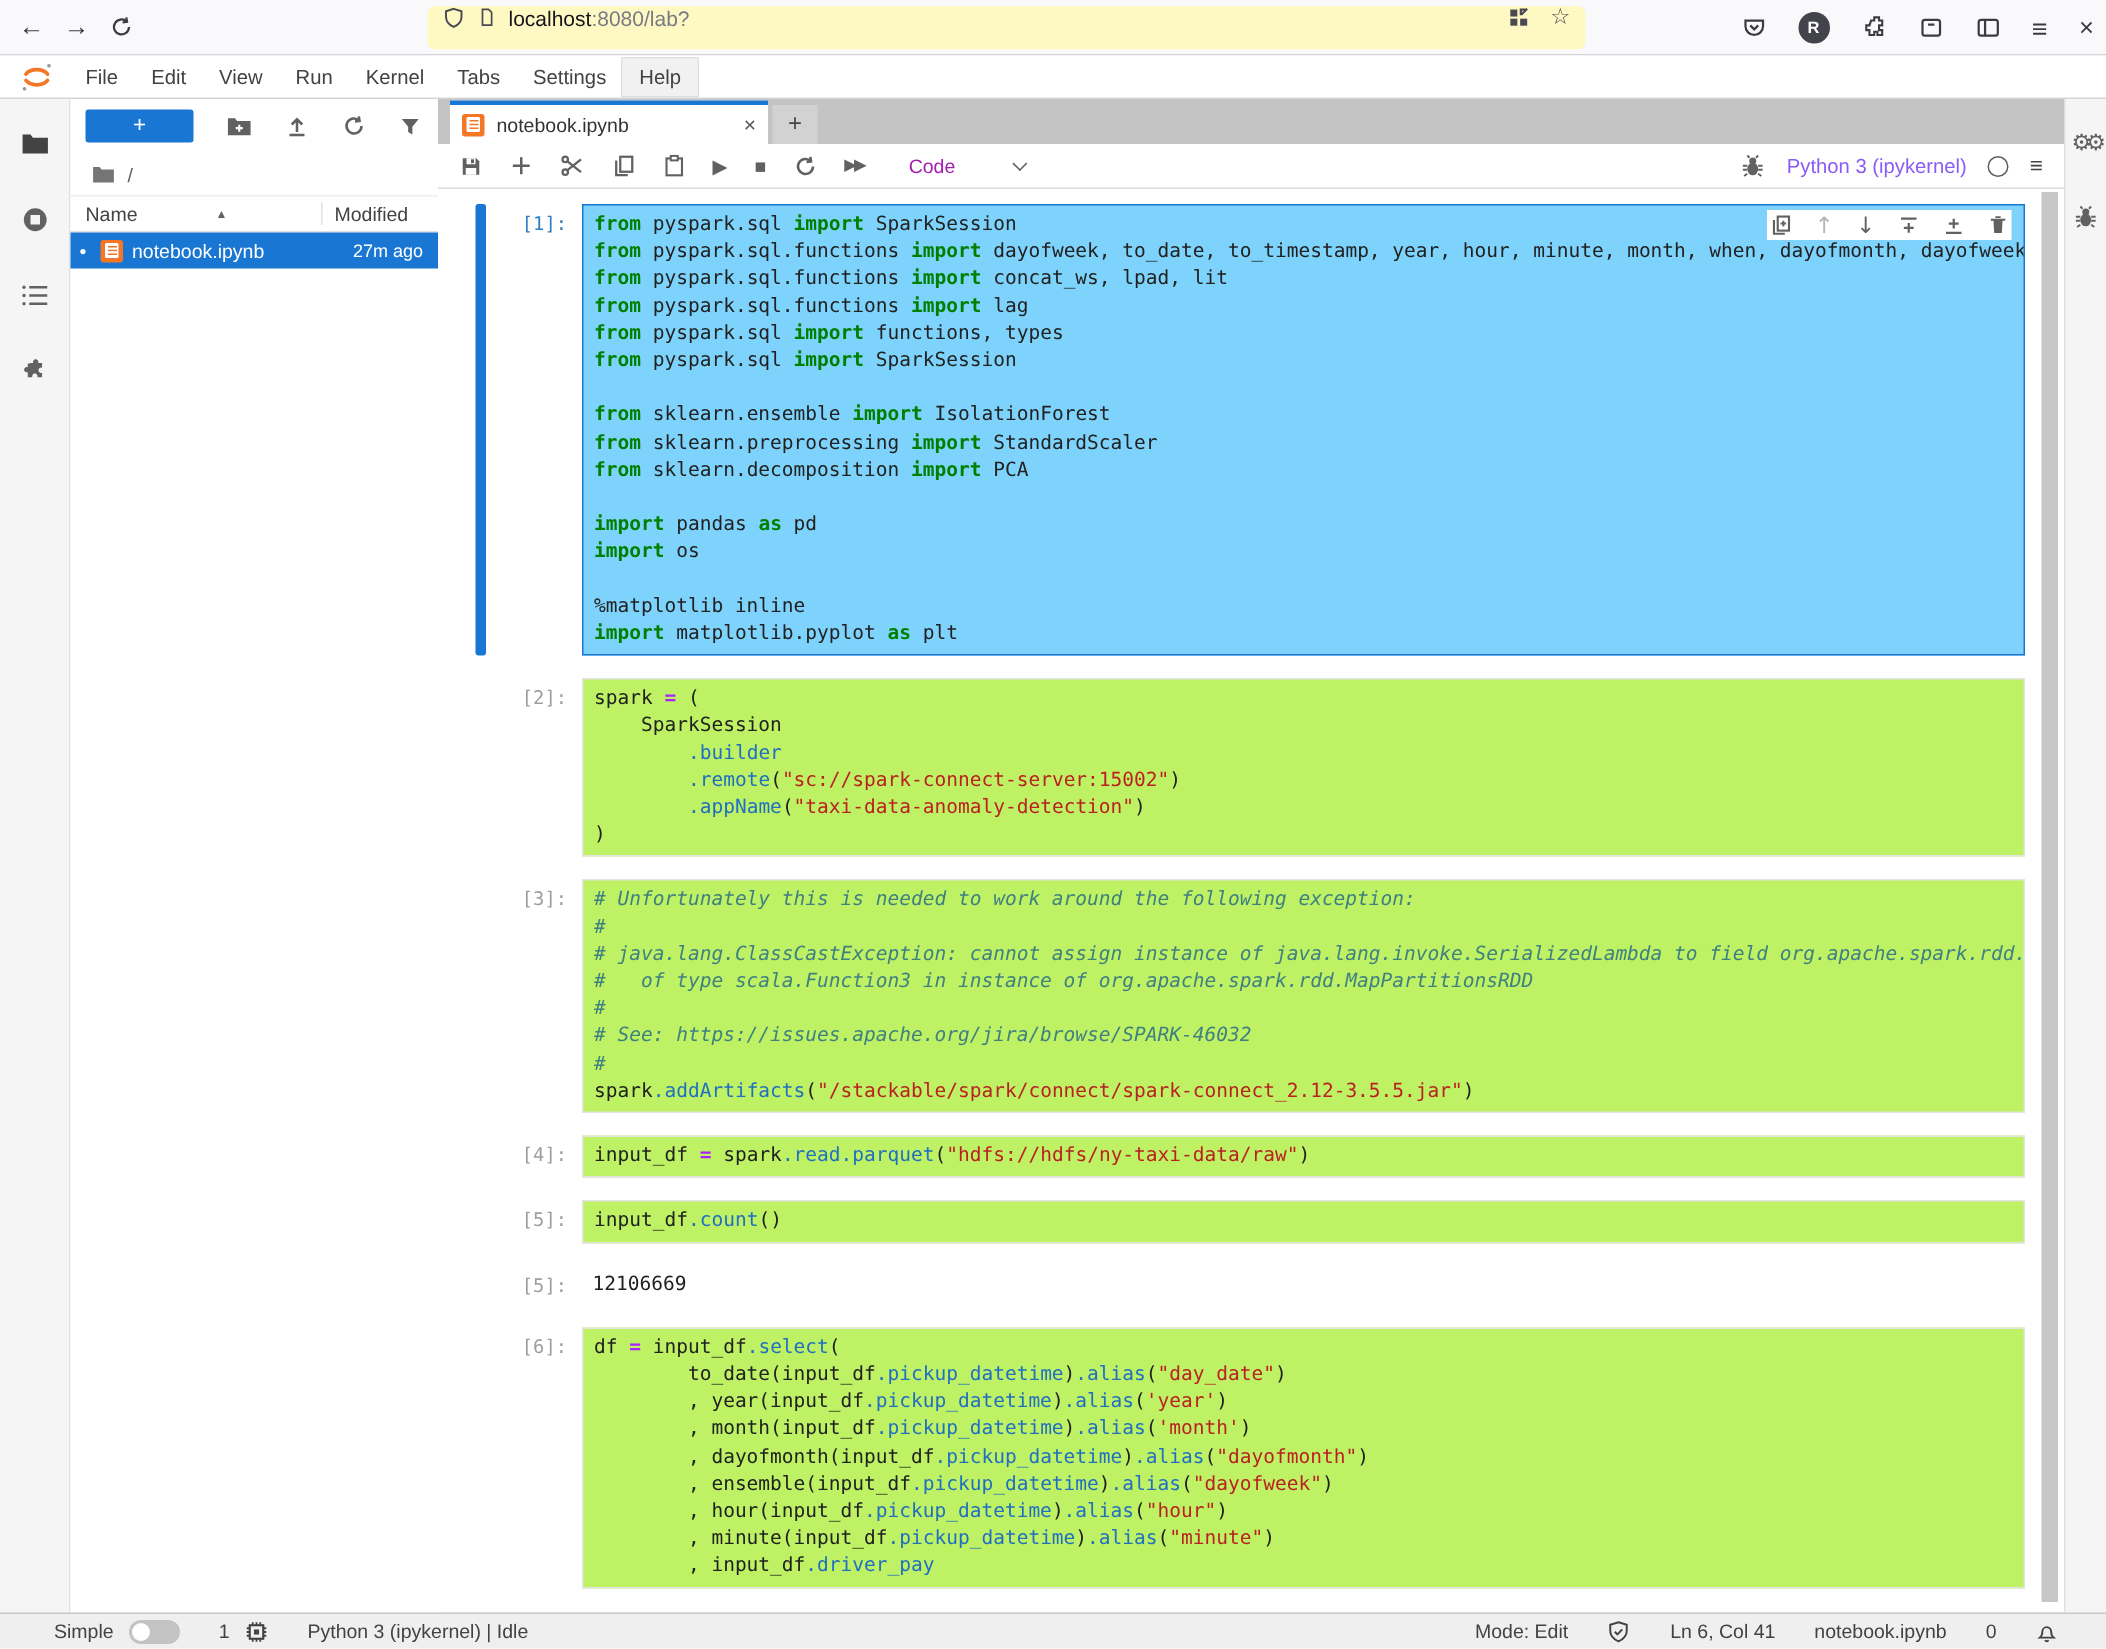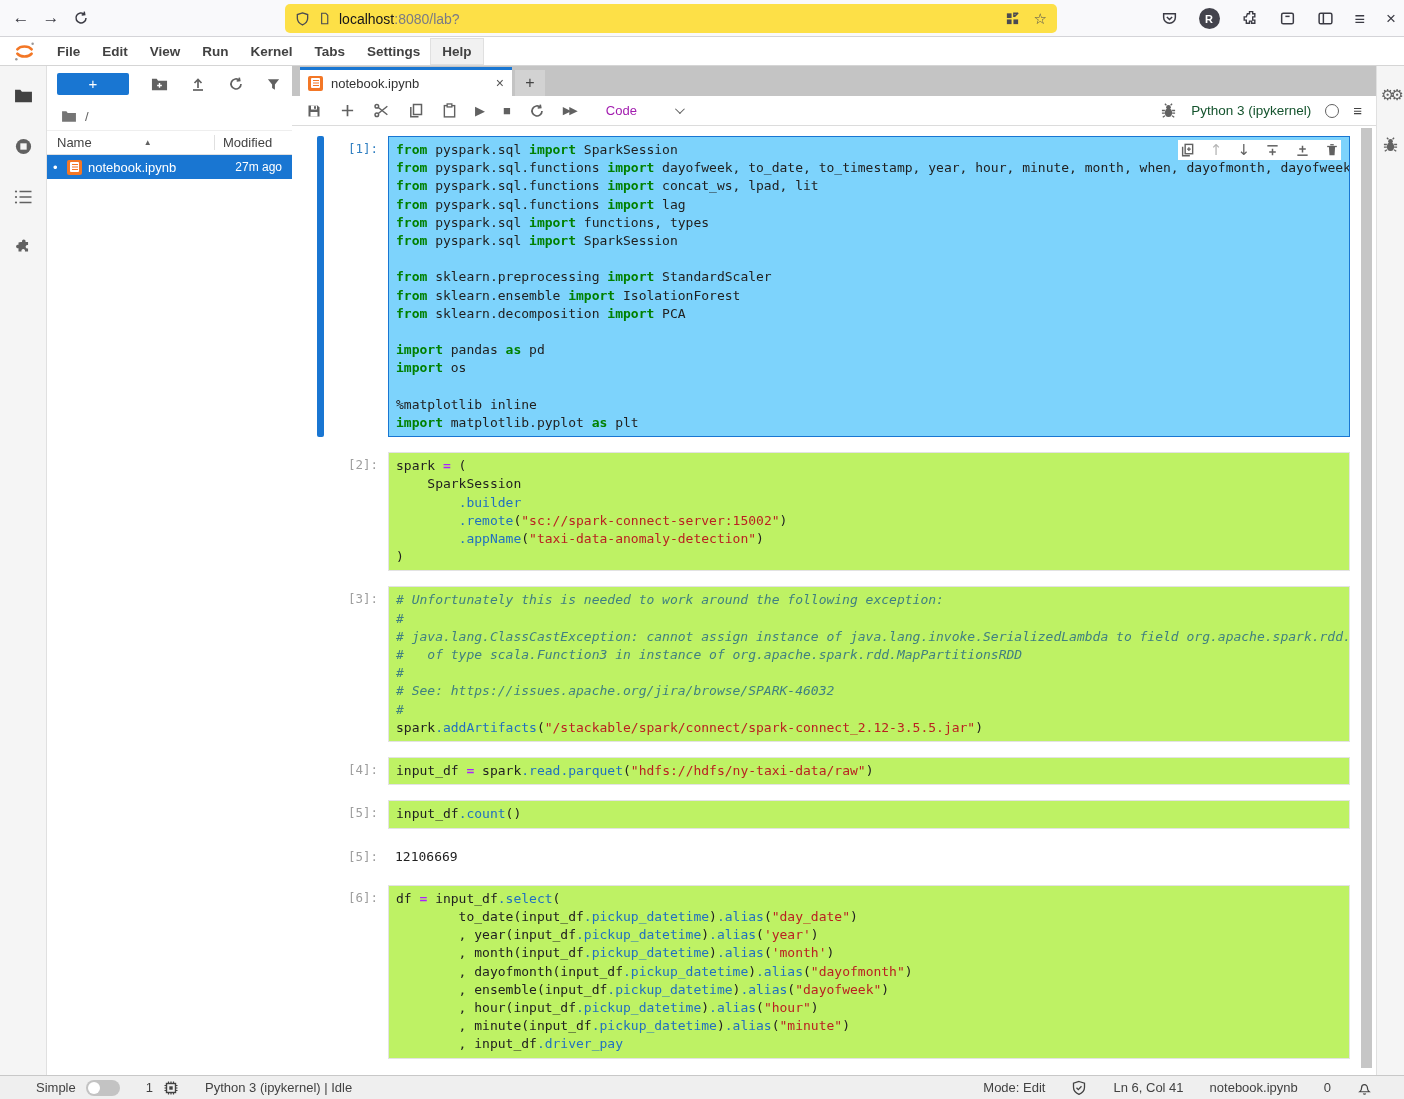--- a/index.html
+++ b/index.html
@@ -13,8 +13,8 @@
     background:#f9f9fb; border-bottom:1px solid #d4d4d8; display:flex; align-items:center; }
   .nav-btn { width:30px; height:28px; display:flex; align-items:center; justify-content:center;
     color:#3b3b44; font-size:17px; border-radius:4px; }
-  #url-bar { position:absolute; left:285px; top:4px; width:772px; height:29px; background:#fde047;
-    border-radius:5px; display:flex; align-items:center; padding:0 10px; gap:8px; }
+  #url-bar { position:absolute; left:285px; top:4px; width:772px; height:29px; background:#fef9c3;
+    border-radius:5px; display:flex; align-items:flex-start; padding:0 10px; gap:8px; }
   #url-text { font-size:14px; color:#15141a; }
   #url-text .dim { color:#7a7a85; }
   #url-right { margin-left:auto; display:flex; align-items:center; gap:14px; color:#4a4a52; }

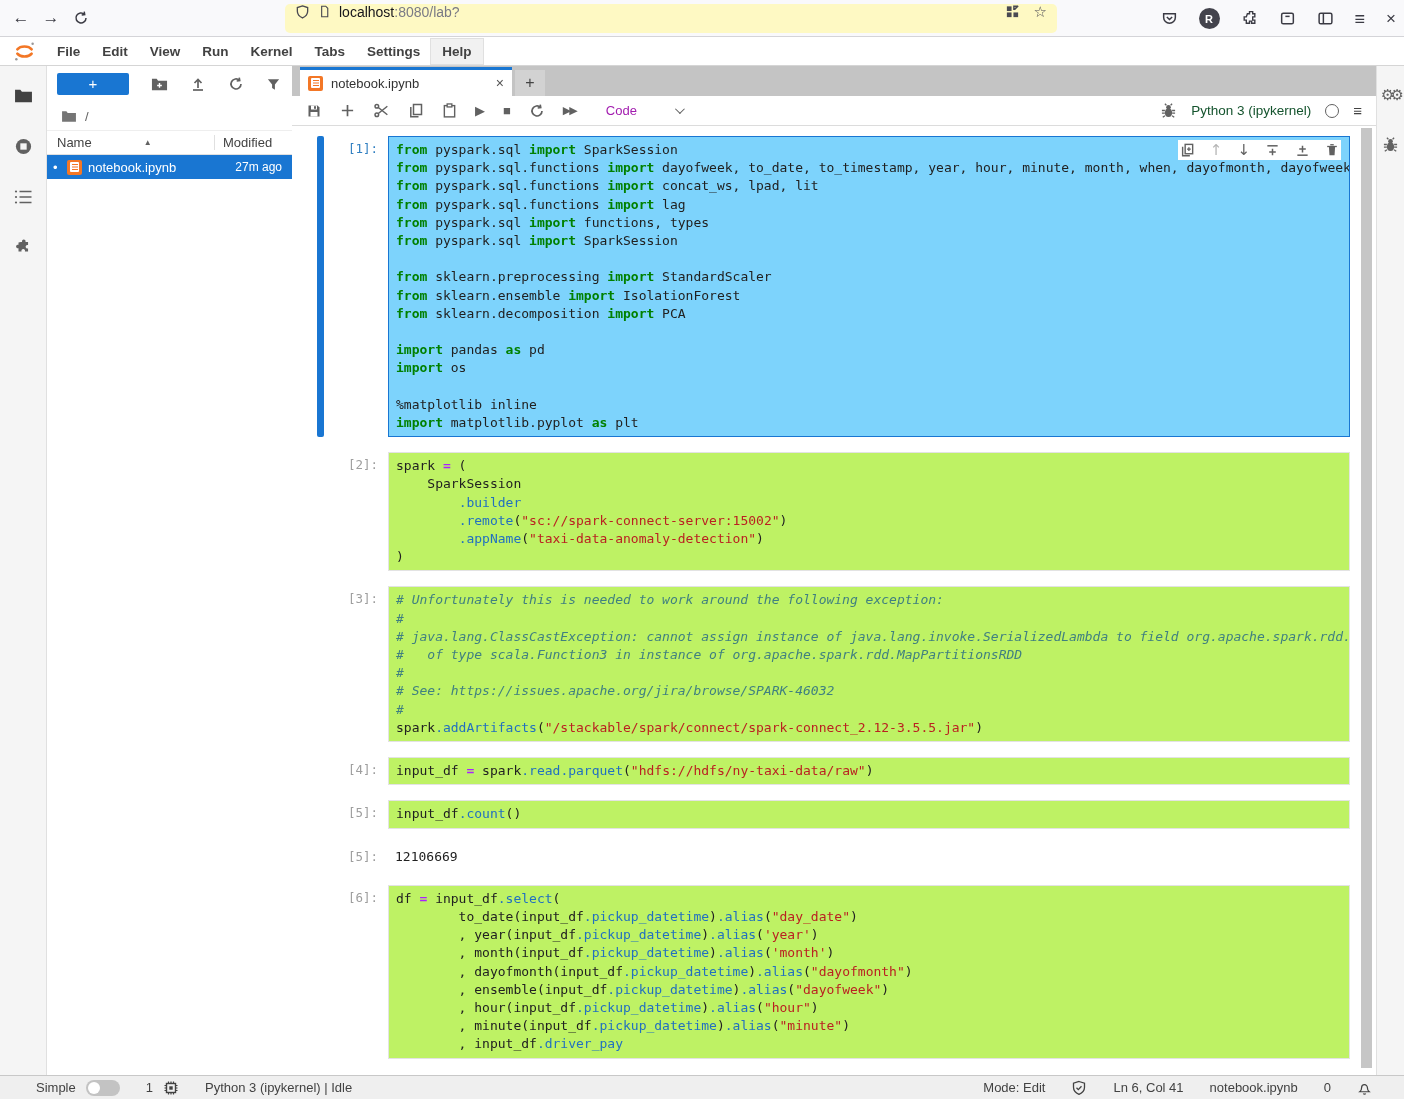--- a/index.html
+++ b/index.html
@@ -27,7 +27,7 @@
   #menu-bar { position:absolute; left:0; top:37px; width:1404px; height:29px; background:#ffffff;
     border-bottom:1px solid #d5d5d5; display:flex; align-items:center; }
   #jupyter-logo { margin:0 10px 0 13px; }
-  .menu-item { padding:5px 11px; font-size:13.5px; color:#424242;font-weight:bold; }
+  .menu-item { padding:5px 11px; font-size:13.5px; color:#424242; }
   .menu-item.active { background:#f1f1f1; outline:1px solid #e0e0e0; }
 
   

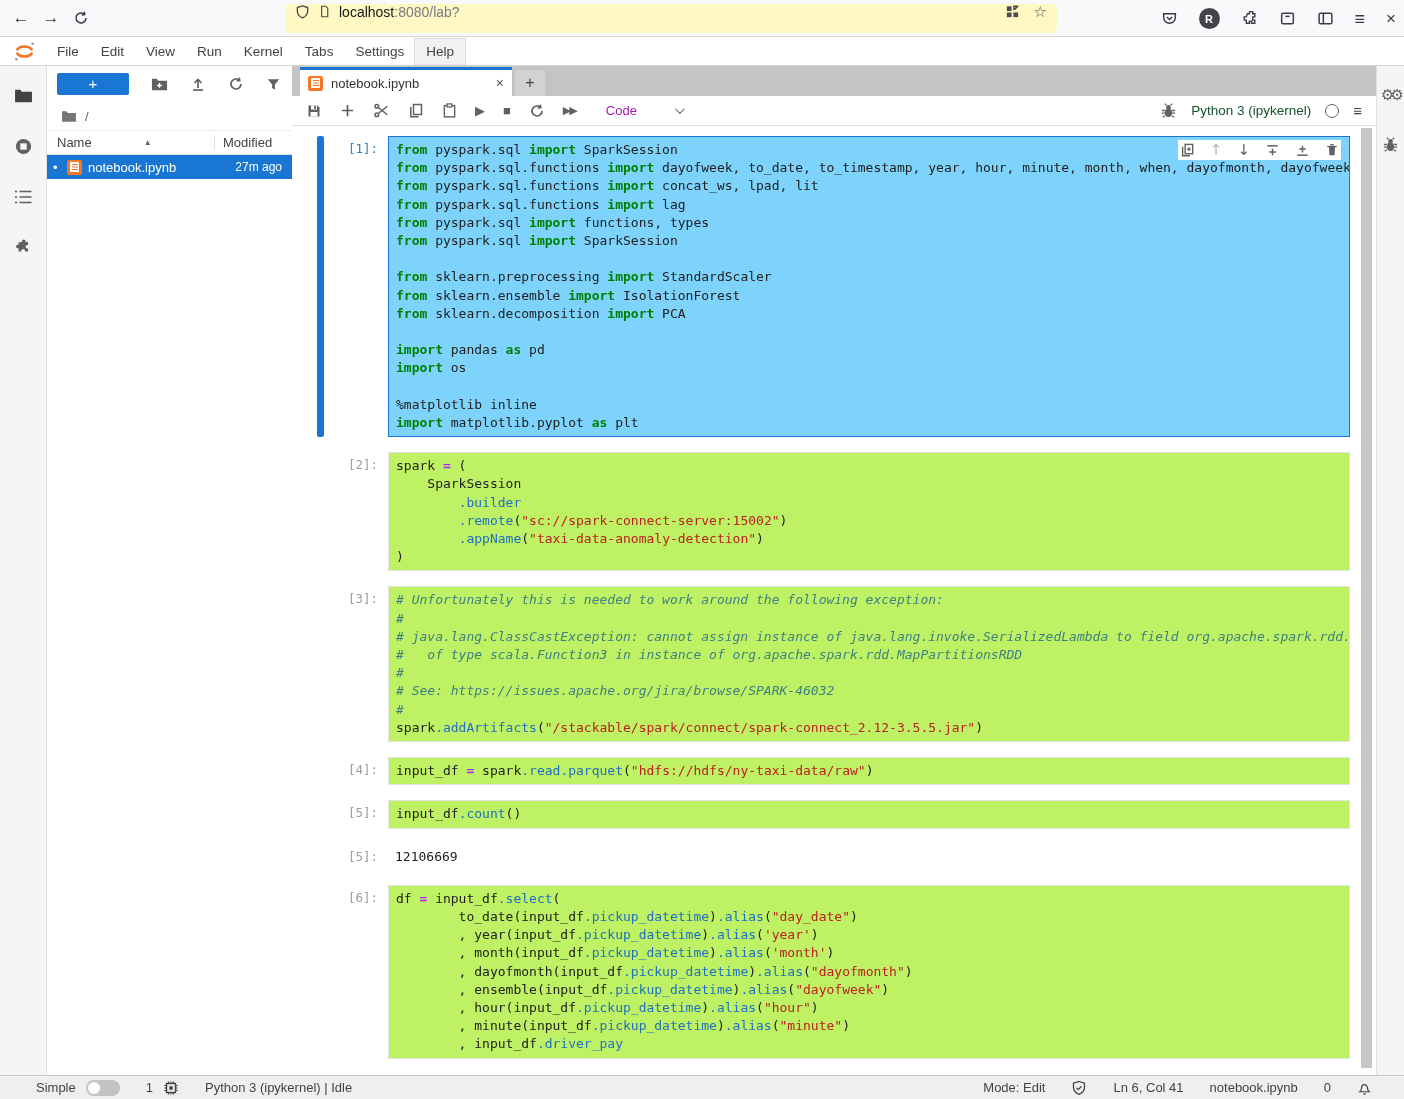--- a/index.html
+++ b/index.html
@@ -76,7 +76,7 @@
   .chev { width:7px; height:7px; border-right:1.6px solid #616161; border-bottom:1.6px solid #616161;
     transform:rotate(45deg) translateY(-2px); }
   #nb-toolbar .right { margin-left:auto; display:flex; align-items:center; gap:14px; }
-  #kernel-name { font-size:13.5px; color:#14532d; }
+  #kernel-name { font-size:13.5px; color:#8b5cf6; }
   #kernel-status-circle { width:14px; height:14px; border:1.6px solid #616161; border-radius:50%; }
   #kernel-lines { font-size:15px; color:#424242; letter-spacing:0; font-weight:bold; }
 

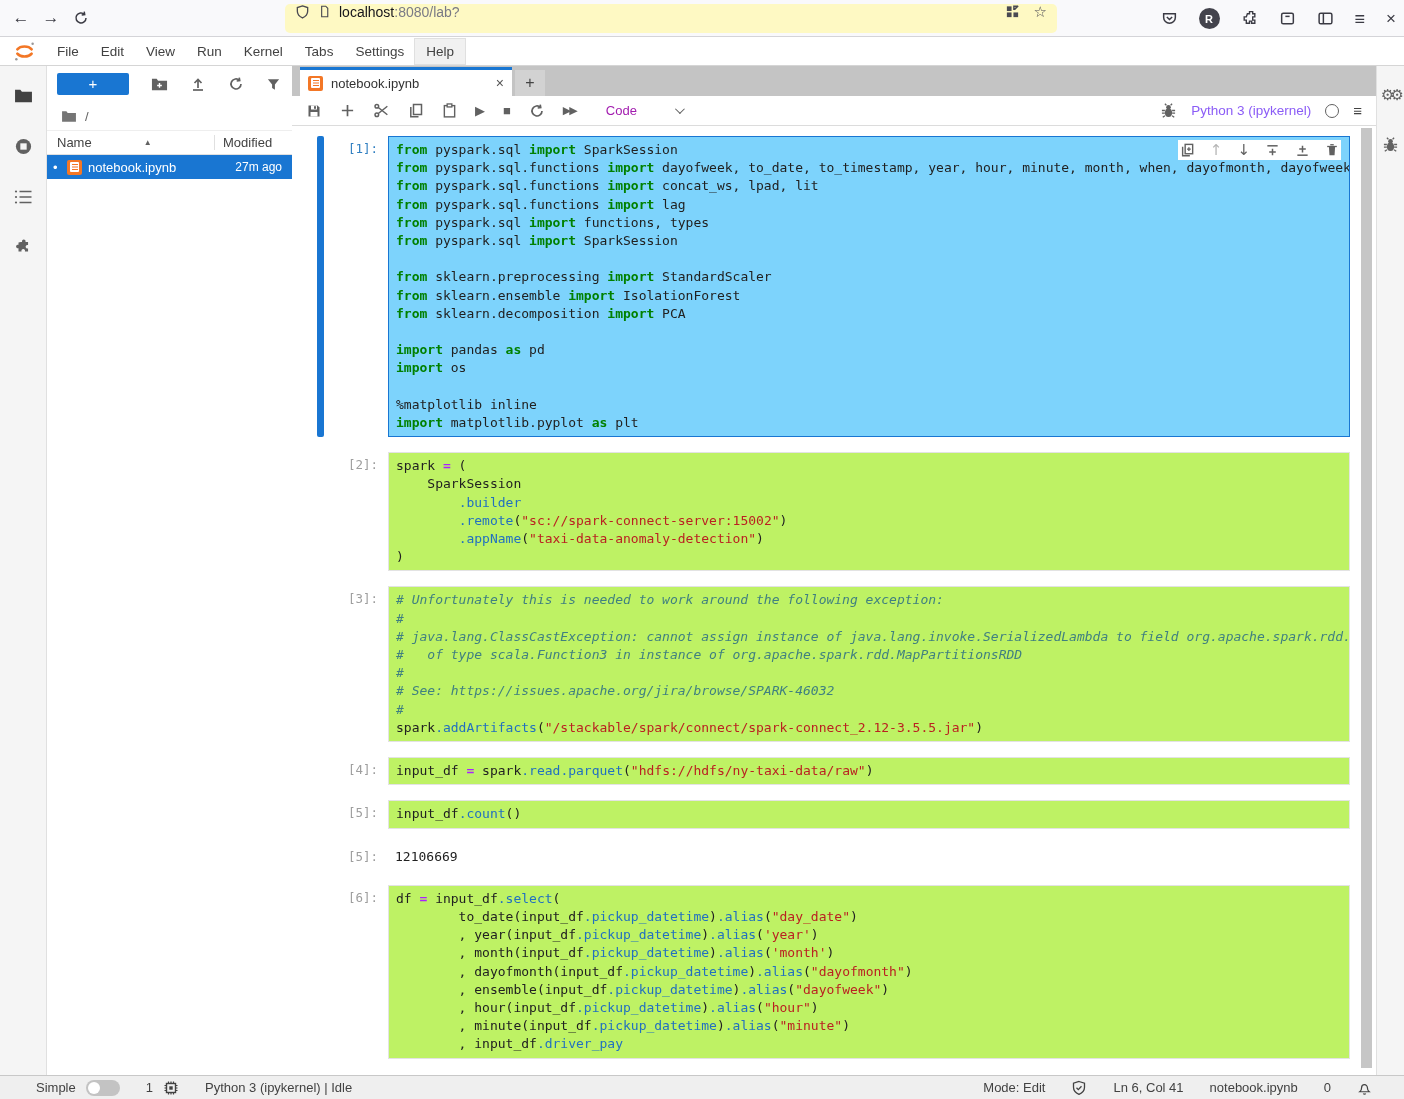--- a/index.html
+++ b/index.html
@@ -351,8 +351,8 @@
               <div class="cm-line"><span class="tk-k">from</span><span class="tk-p"> pyspark.sql </span><span class="tk-k">import</span><span class="tk-p"> functions, types</span></div>
               <div class="cm-line"><span class="tk-k">from</span><span class="tk-p"> pyspark.sql </span><span class="tk-k">import</span><span class="tk-p"> SparkSession</span></div>
               <div class="cm-line">&nbsp;</div>
+              <div class="cm-line"><span class="tk-k">from</span><span class="tk-p"> sklearn.ensemble </span><span class="tk-k">import</span><span class="tk-p"> IsolationForest</span></div>
               <div class="cm-line"><span class="tk-k">from</span><span class="tk-p"> sklearn.preprocessing </span><span class="tk-k">import</span><span class="tk-p"> StandardScaler</span></div>
-              <div class="cm-line"><span class="tk-k">from</span><span class="tk-p"> sklearn.ensemble </span><span class="tk-k">import</span><span class="tk-p"> IsolationForest</span></div>
               <div class="cm-line"><span class="tk-k">from</span><span class="tk-p"> sklearn.decomposition </span><span class="tk-k">import</span><span class="tk-p"> PCA</span></div>
               <div class="cm-line">&nbsp;</div>
               <div class="cm-line"><span class="tk-k">import</span><span class="tk-p"> pandas </span><span class="tk-k">as</span><span class="tk-p"> pd</span></div>

